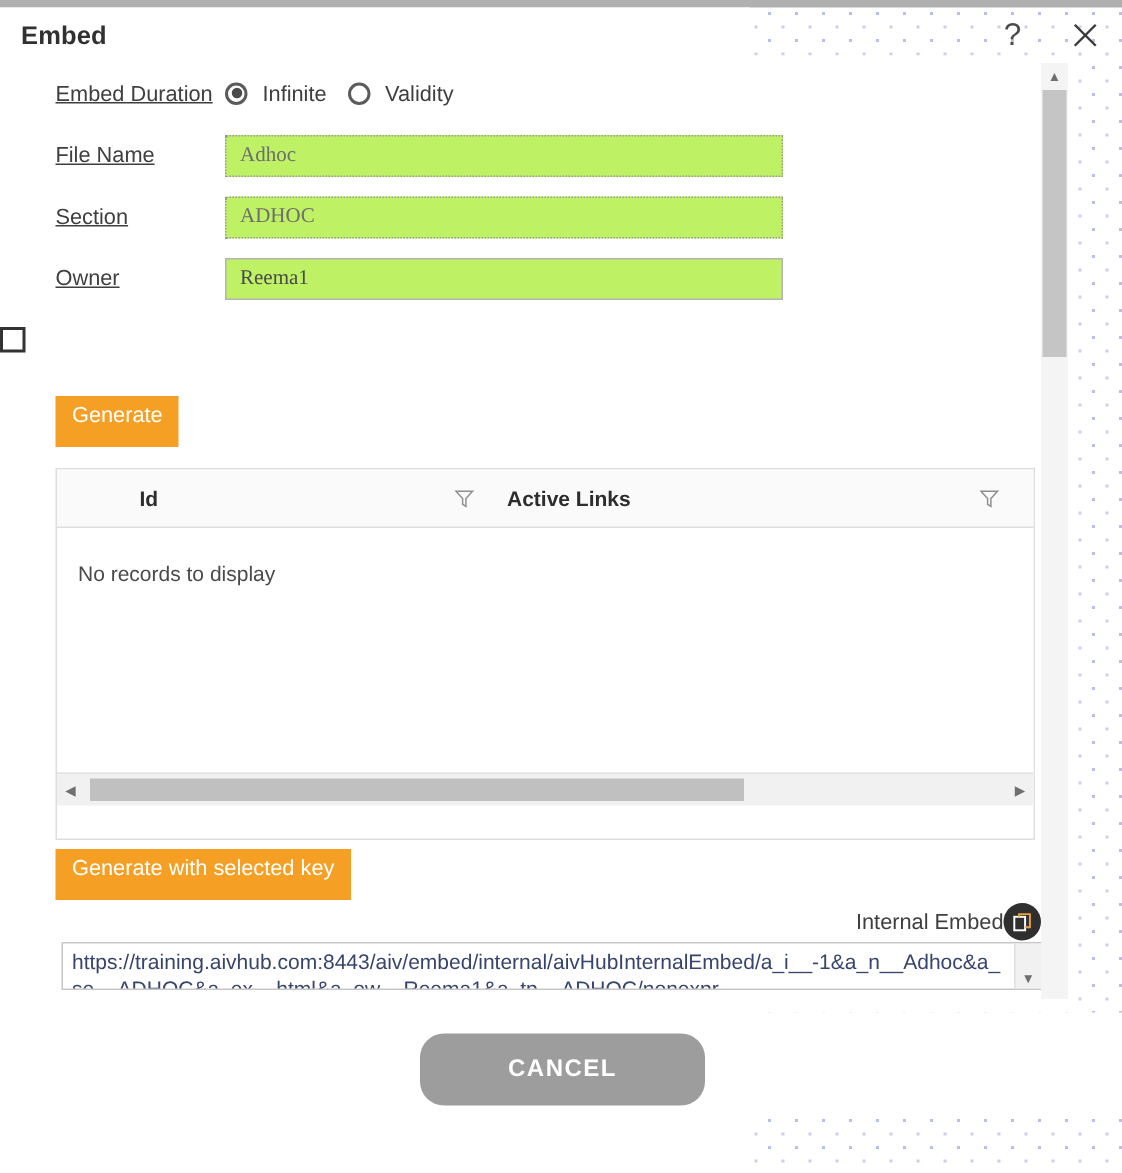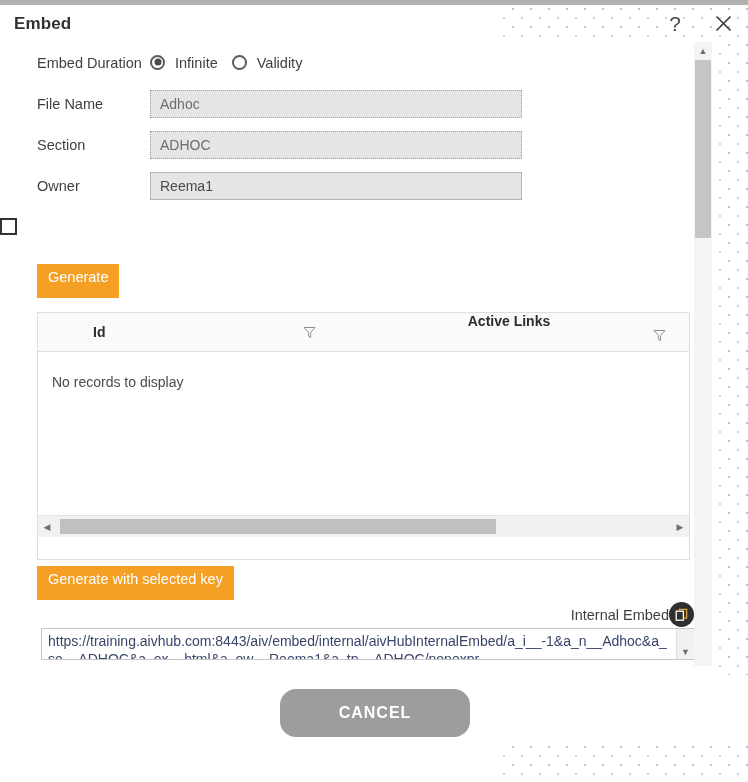--- a/index.html
+++ b/index.html
@@ -105,6 +105,7 @@
     box-sizing: border-box;
     font-size: 14.5px;
     color: #3f3f3f;
+    text-decoration: underline;
   }
   .radio-wrap {
     display: flex;

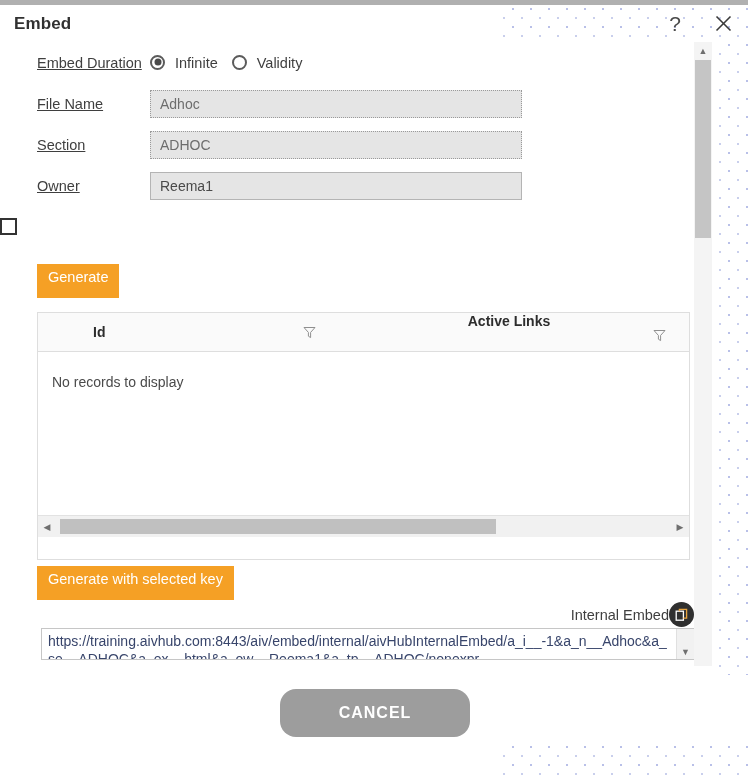--- a/index.html
+++ b/index.html
@@ -140,8 +140,8 @@
     padding: 0 9px;
     font-size: 14px;
     color: #6d6d6d;
-    background: #e5e5e5;
-    font-family: Liberation Sans, sans-serif;
+    background: #bef264;
+    font-family: Liberation Serif, serif;
     outline: none;
   }
   .txt.dotted { border: 1px dotted #9a9a9a; }

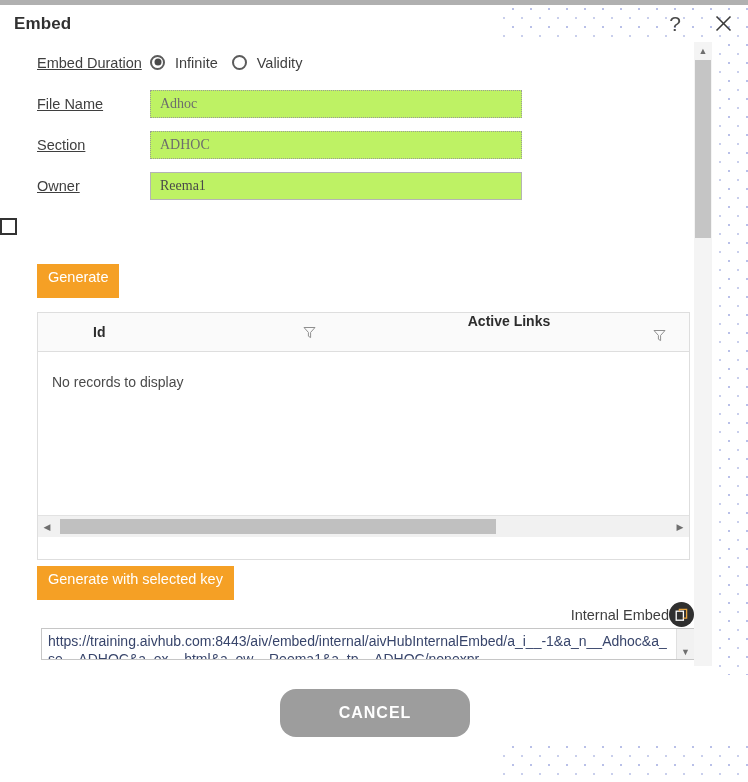--- a/index.html
+++ b/index.html
@@ -197,7 +197,7 @@
     box-sizing: border-box;
   }
   .th-id { width: 292px; padding-left: 55px; }
-  .th-links { width: 350px; padding-left: 8px; flex-direction: column; }
+  .th-links { width: 350px; padding-left: 8px; }
   .filter-ico { margin: 0 14px 0 auto; opacity: .85; }
   .grid-body {
     position: relative;

